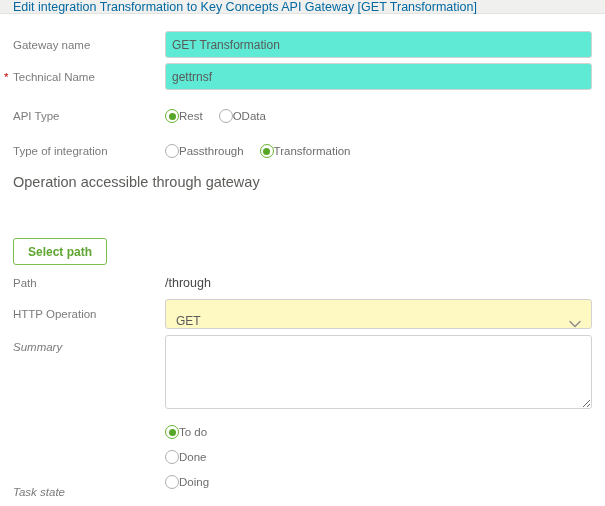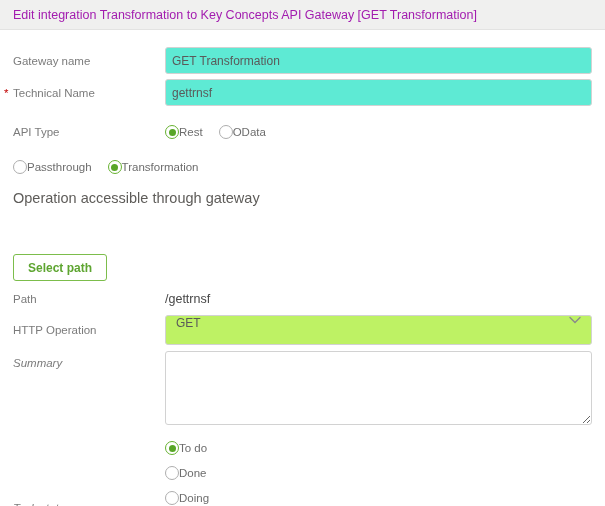--- a/index.html
+++ b/index.html
@@ -11,13 +11,13 @@
     color: #5a5a5a;
   }
   .titlebar {
-    height: 30px;
+    height: 14px;
     background: #f0f0ef;
     border-bottom: 1px solid #e3e3e2;
     display: flex; align-items: center;
     padding: 0 13px;
     font-size: 12.5px;
-    color: #a21caf;
+    color: #0369a1;
   }
   .content { padding: 17px 13px 0 13px; }
   .row {

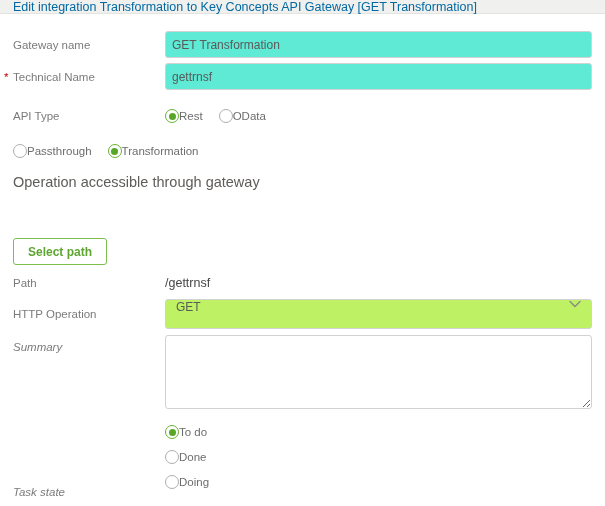--- a/index.html
+++ b/index.html
@@ -181,6 +181,7 @@
   <div class="spacer-md"></div>
 
   <div class="row">
+    <div class="label-col">Type of integration</div>
     <div class="field-col radio-group-inline">
       <span class="radio-row">
         <span class="radio-circle"></span>

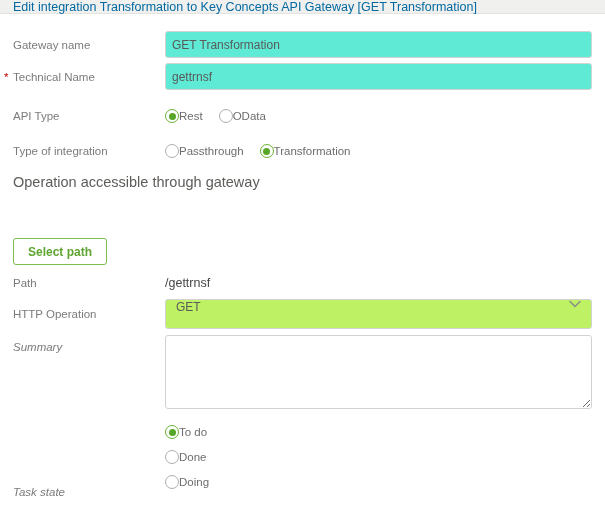--- a/index.html
+++ b/index.html
@@ -203,7 +203,7 @@
   <div class="row" style="margin-bottom:9px;">
     <div class="label-col">Path</div>
     <div class="field-col">
-      <div class="static-value">/gettrnsf</div>
+      <div class="static-value">/through</div>
     </div>
   </div>
 

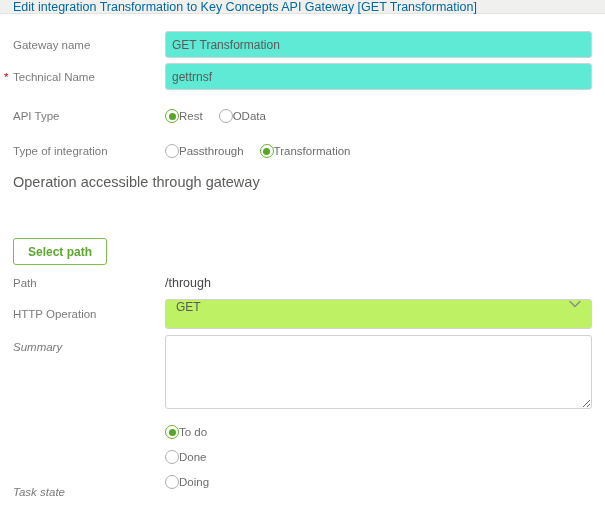--- a/index.html
+++ b/index.html
@@ -109,9 +109,9 @@
     height: 30px;
     border: 1px solid #d2d2d2;
     border-radius: 3px;
-    background: #bef264;
+    background: #fef9c3;
     display: flex;
-    align-items: flex-start;
+    align-items: flex-end;
     justify-content: space-between;
     padding: 0 10px;
     cursor: pointer;

